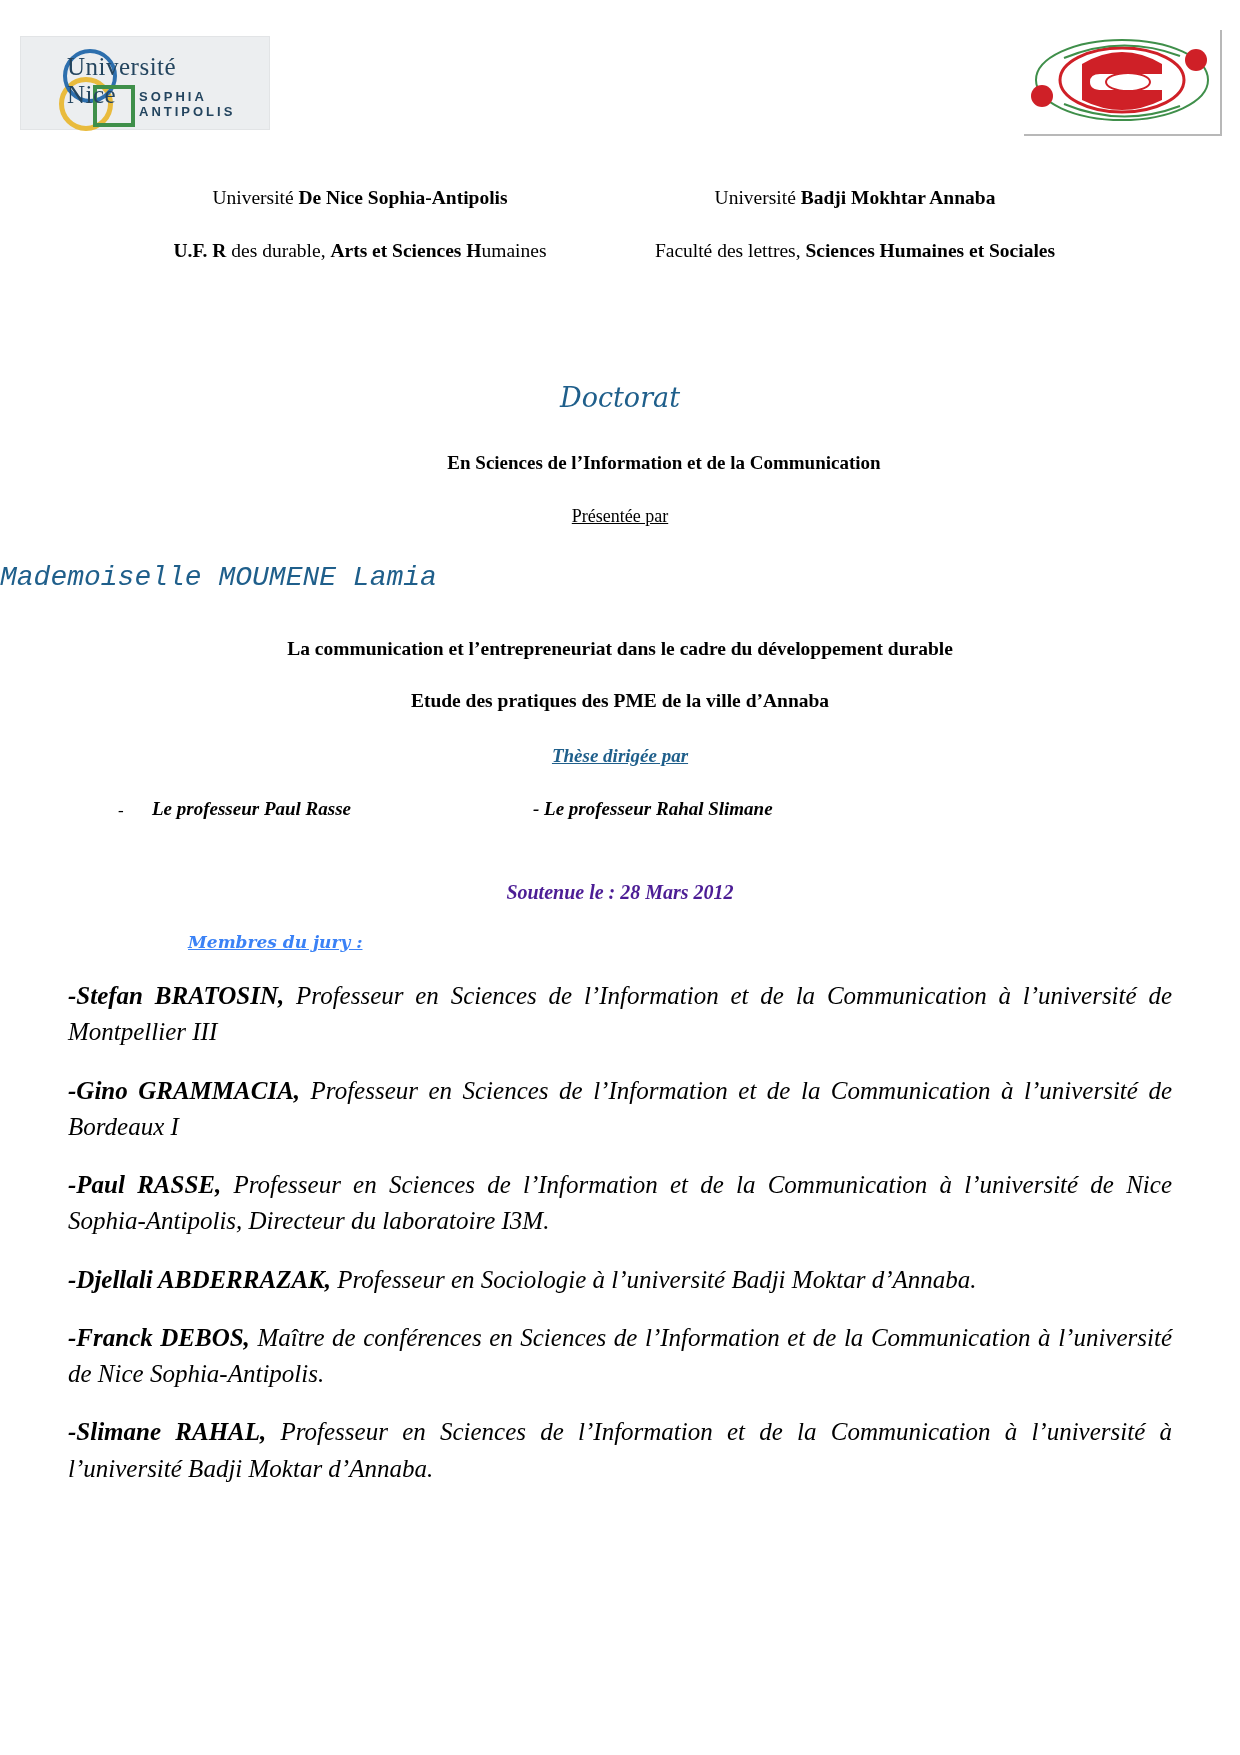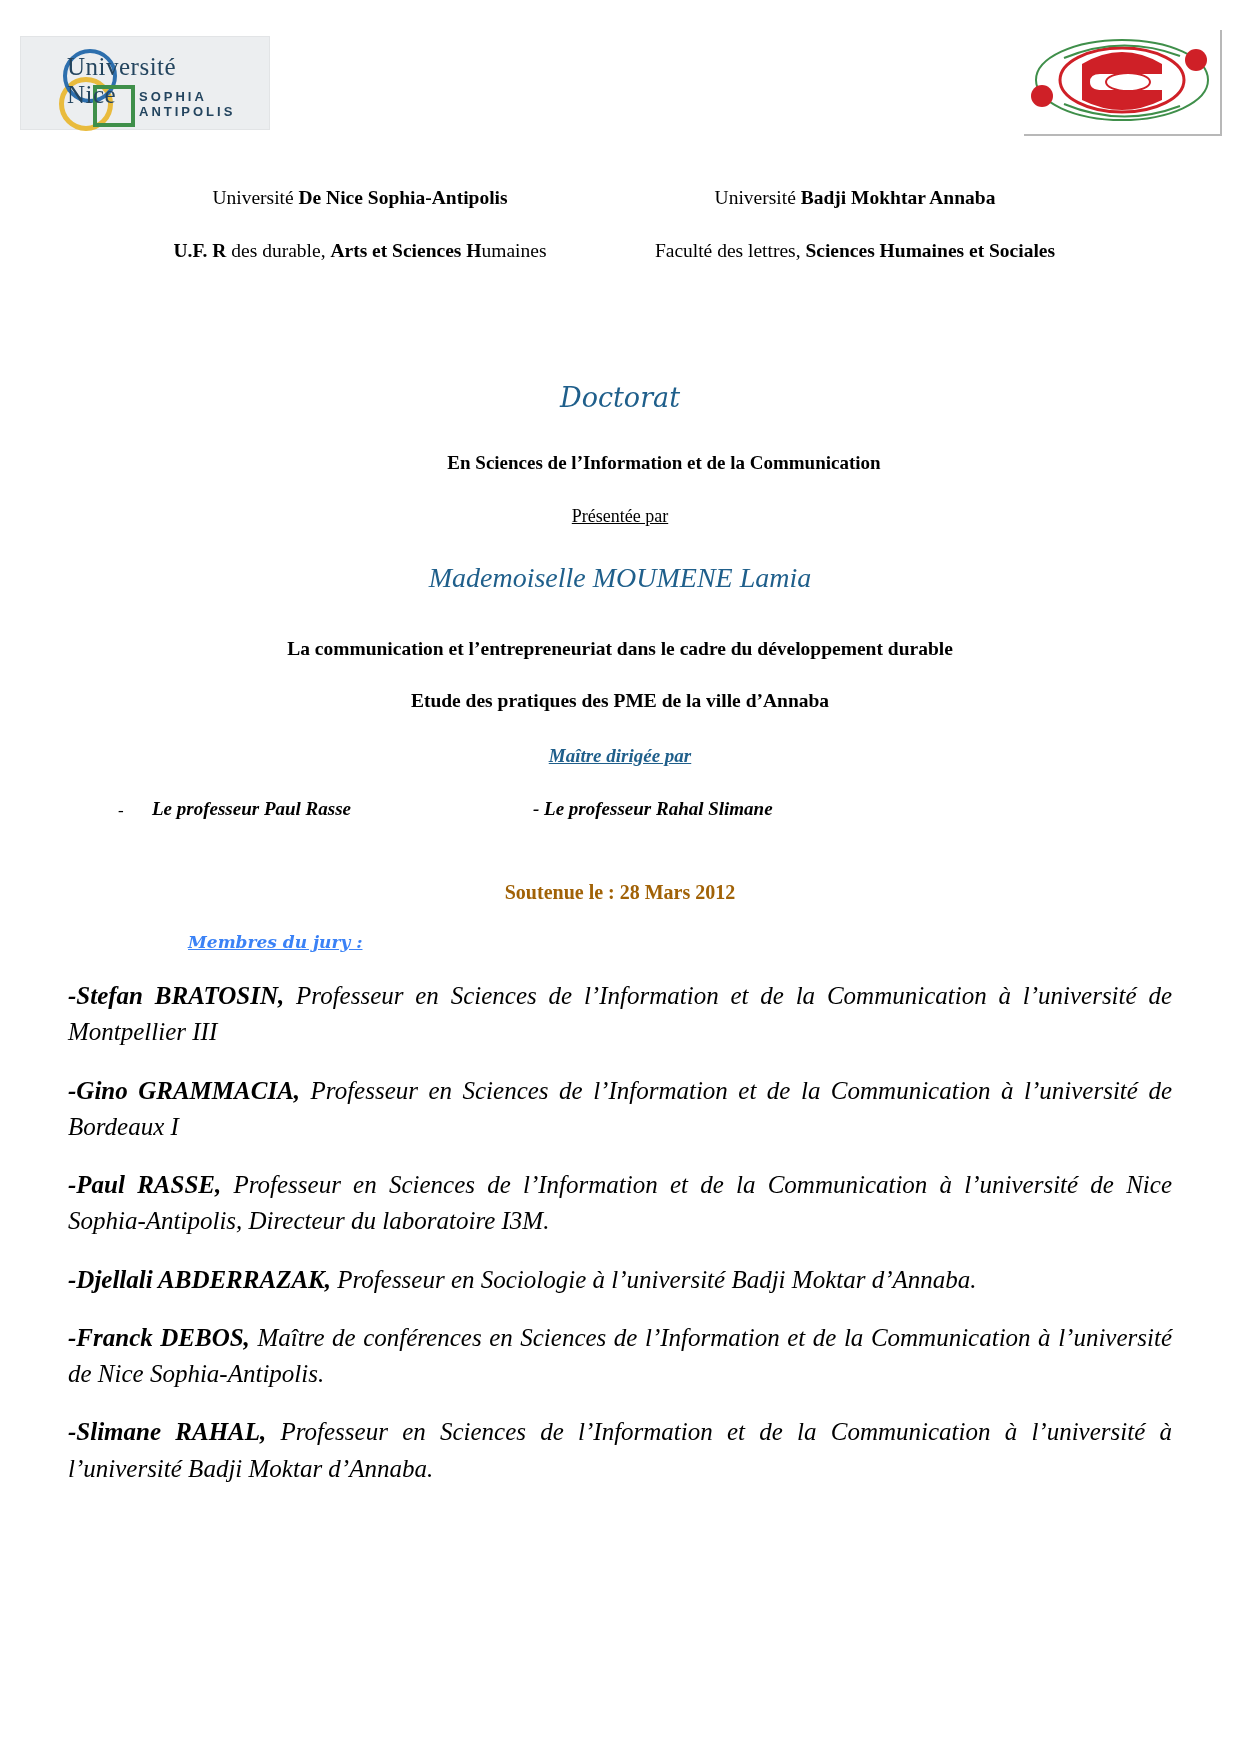--- a/index.html
+++ b/index.html
@@ -157,10 +157,9 @@
     top: 562px;
     left: 0;
     width: 1240px;
-    text-align: center;
     font-size: 28px;
     font-style: italic;
-    font-family: Liberation Serif, serif;
+    font-family: Liberation Mono, monospace;
     color: #1f5f8b;
   }
 

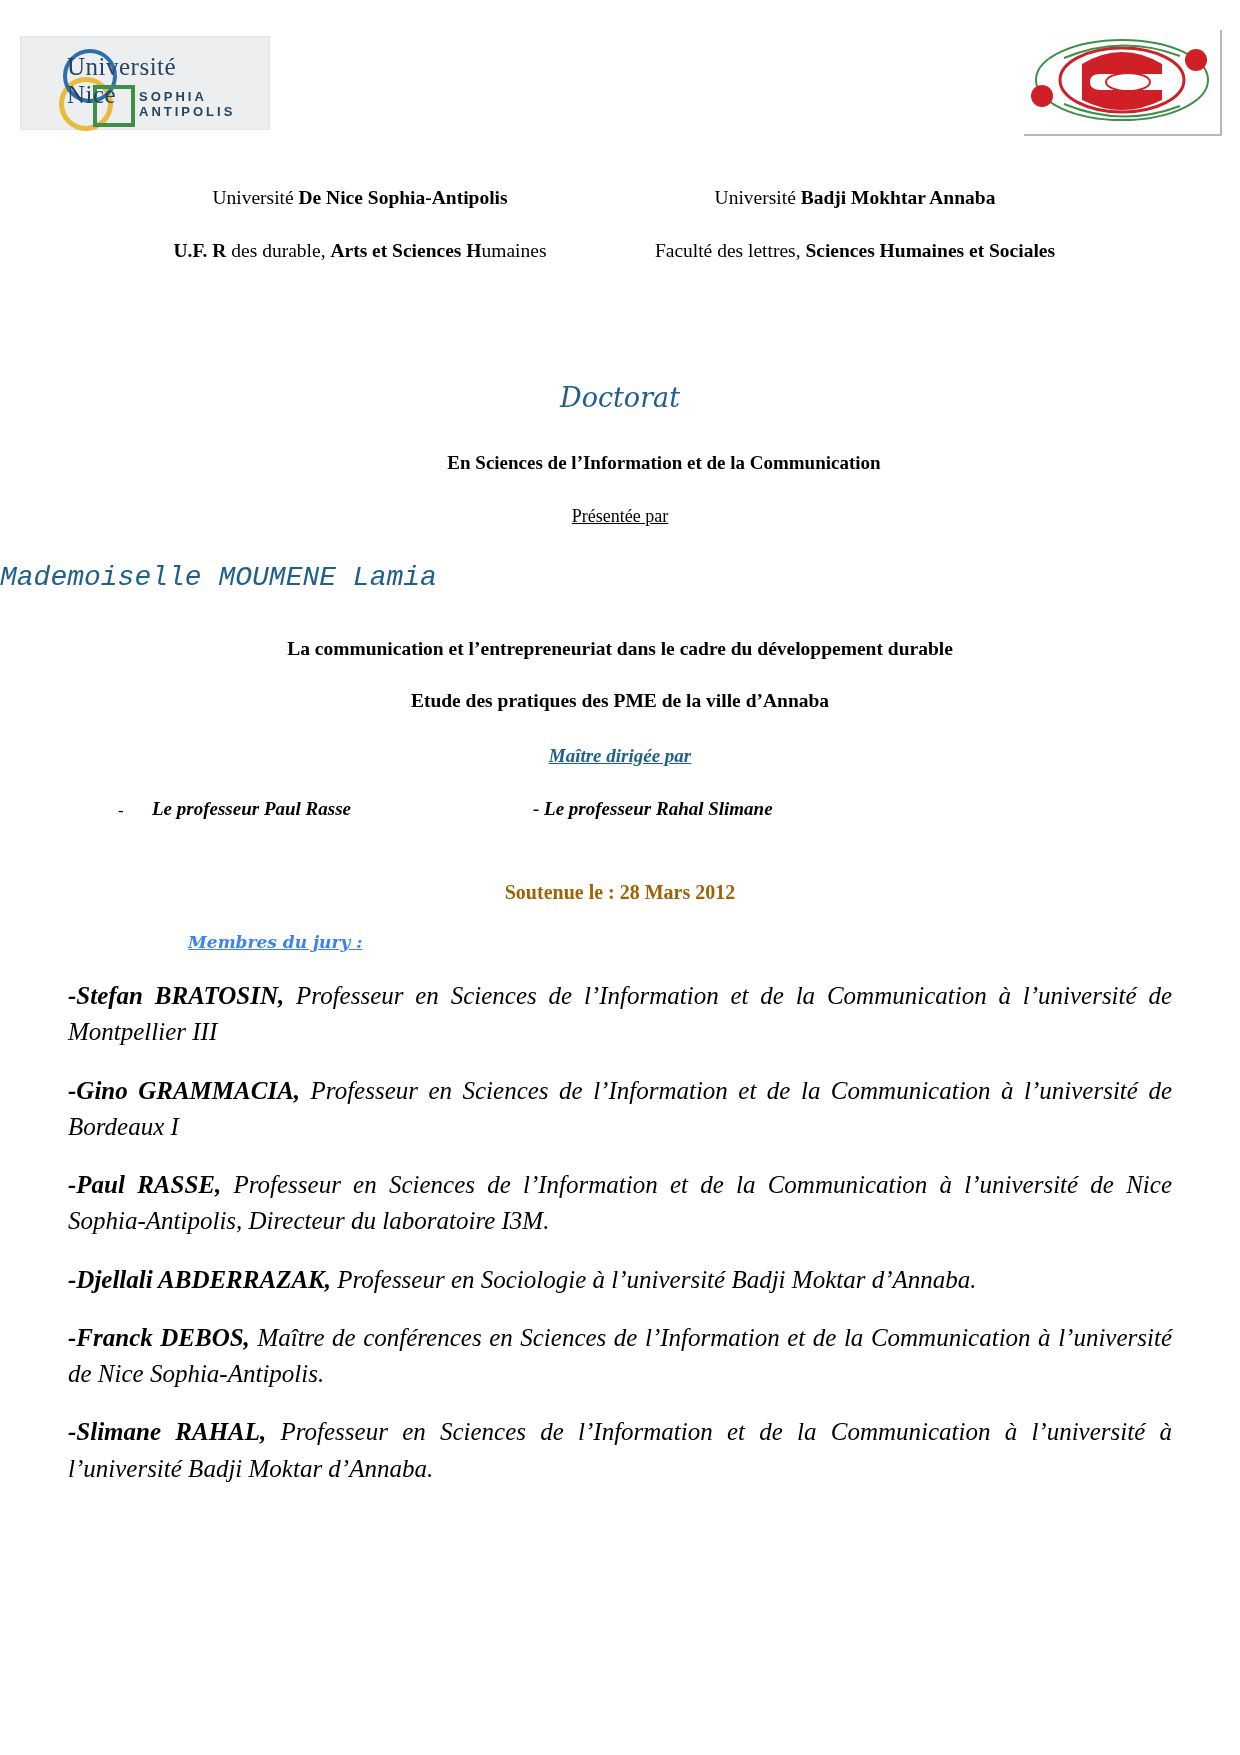--- a/index.html
+++ b/index.html
@@ -310,7 +310,7 @@
   <div class="title1">La communication et l’entrepreneuriat dans le cadre du développement durable</div>
   <div class="title2">Etude des pratiques des PME de la ville d’Annaba</div>
 
-  <div class="dirigee"><span>Maître dirigée par</span></div>
+  <div class="dirigee"><span>Thèse dirigée par</span></div>
 
   <div class="directors">
     <span class="dash">-</span>

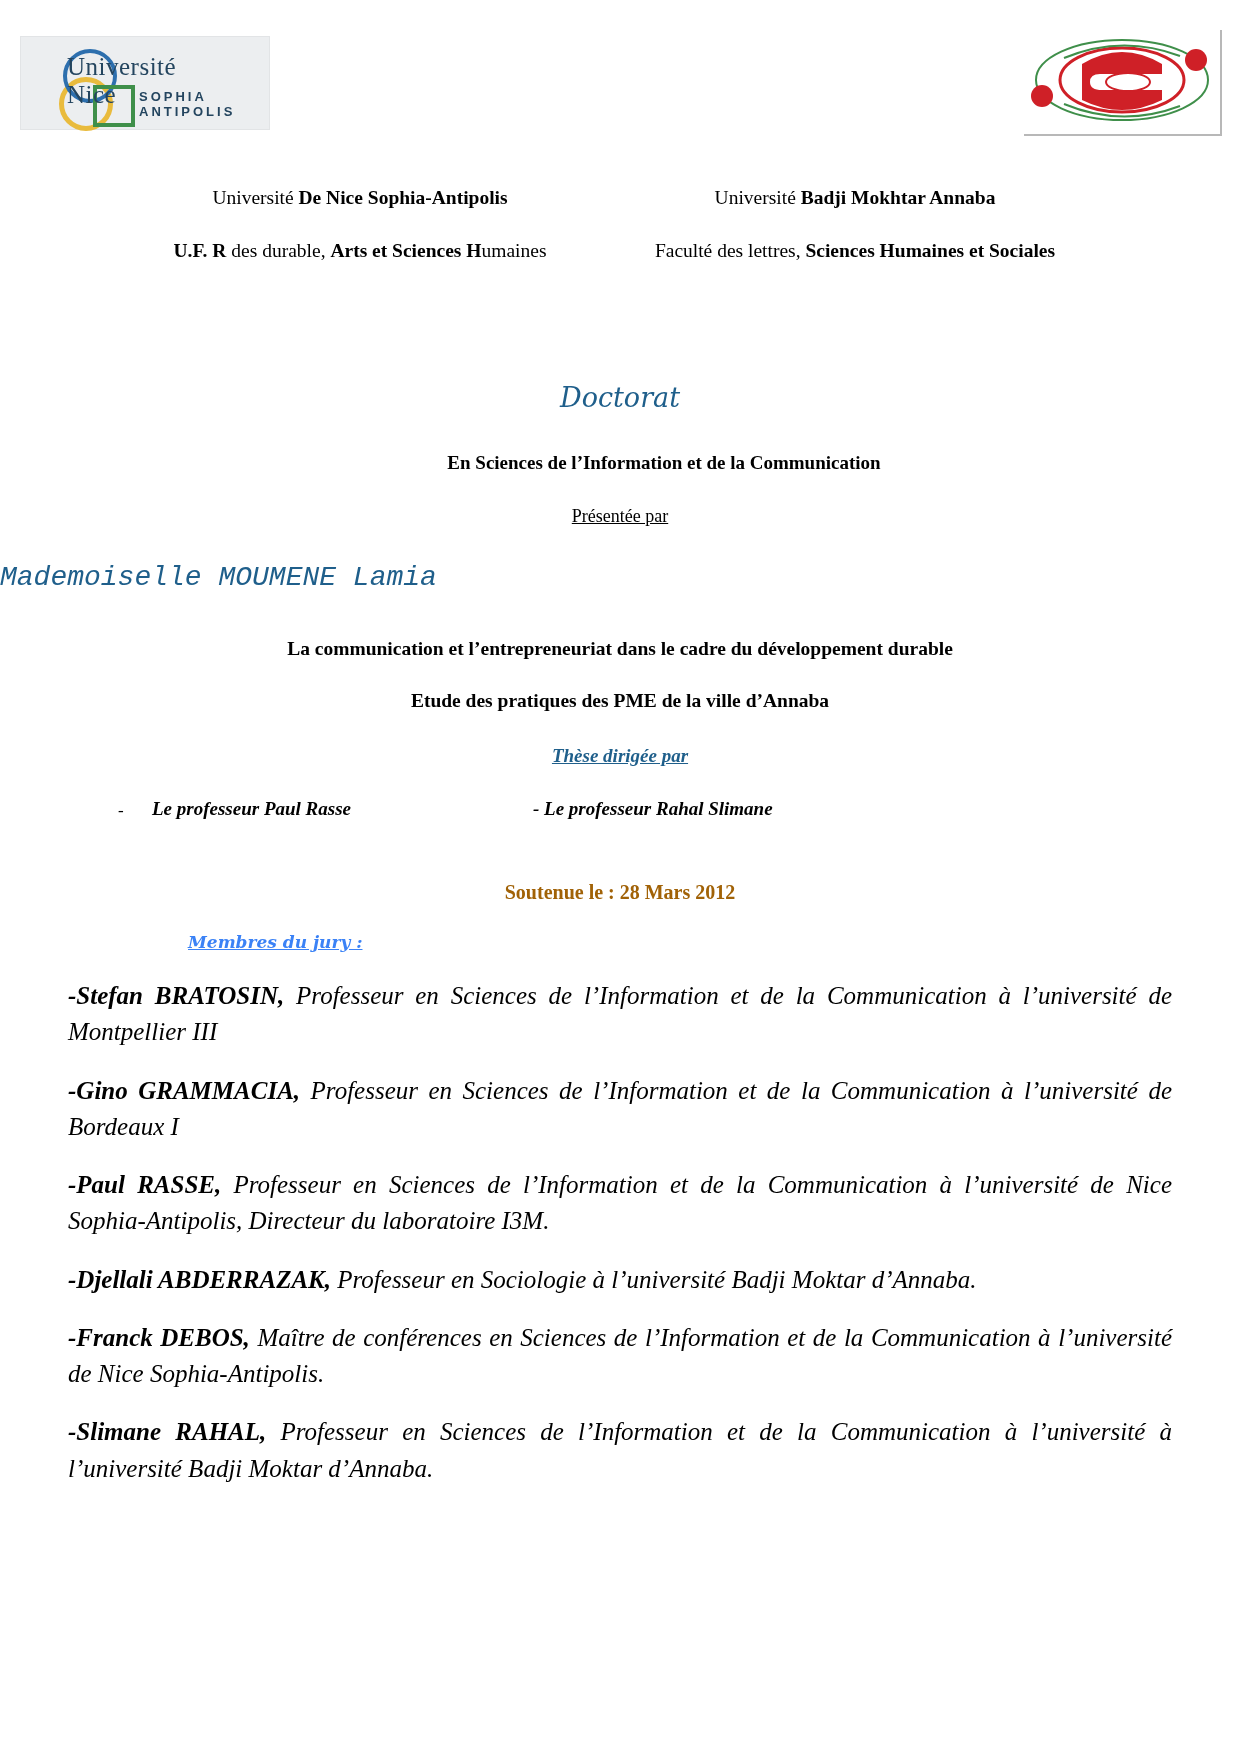--- a/index.html
+++ b/index.html
@@ -231,7 +231,8 @@
     text-align: center;
     font-size: 20px;
     font-weight: bold;
-    color: #a16207;
+    font-style: italic;
+    color: #4c1d95;
   }
 
   .jury-label {

